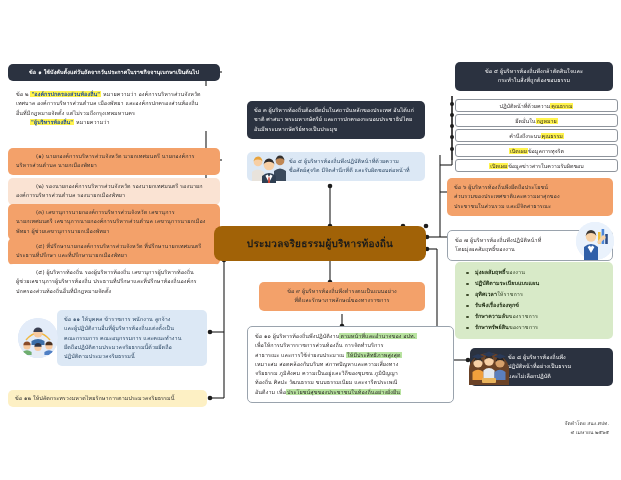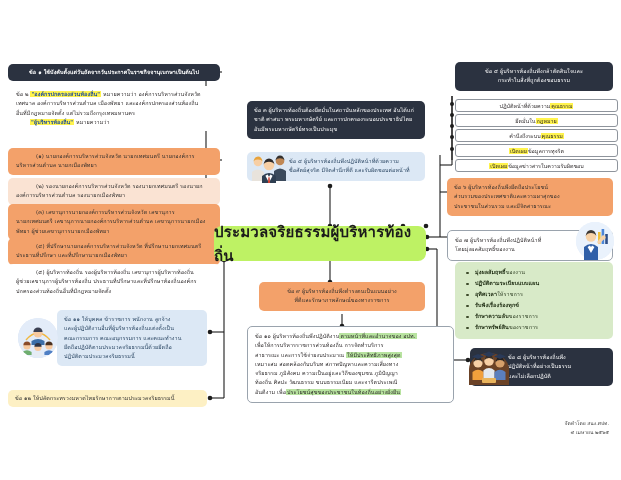--- a/index.html
+++ b/index.html
@@ -65,12 +65,12 @@
     position: absolute;
     left: 214px; top: 226px;
     width: 212px; height: 35px;
-    background: #bef264;
+    background: #a16207;
     border-radius: 8px;
     display: flex;
     align-items: center;
     justify-content: center;
-    font-size: 15px;
+    font-size: 10px;
     font-weight: bold;
     color: #1b1b1b;
     z-index: 4;

